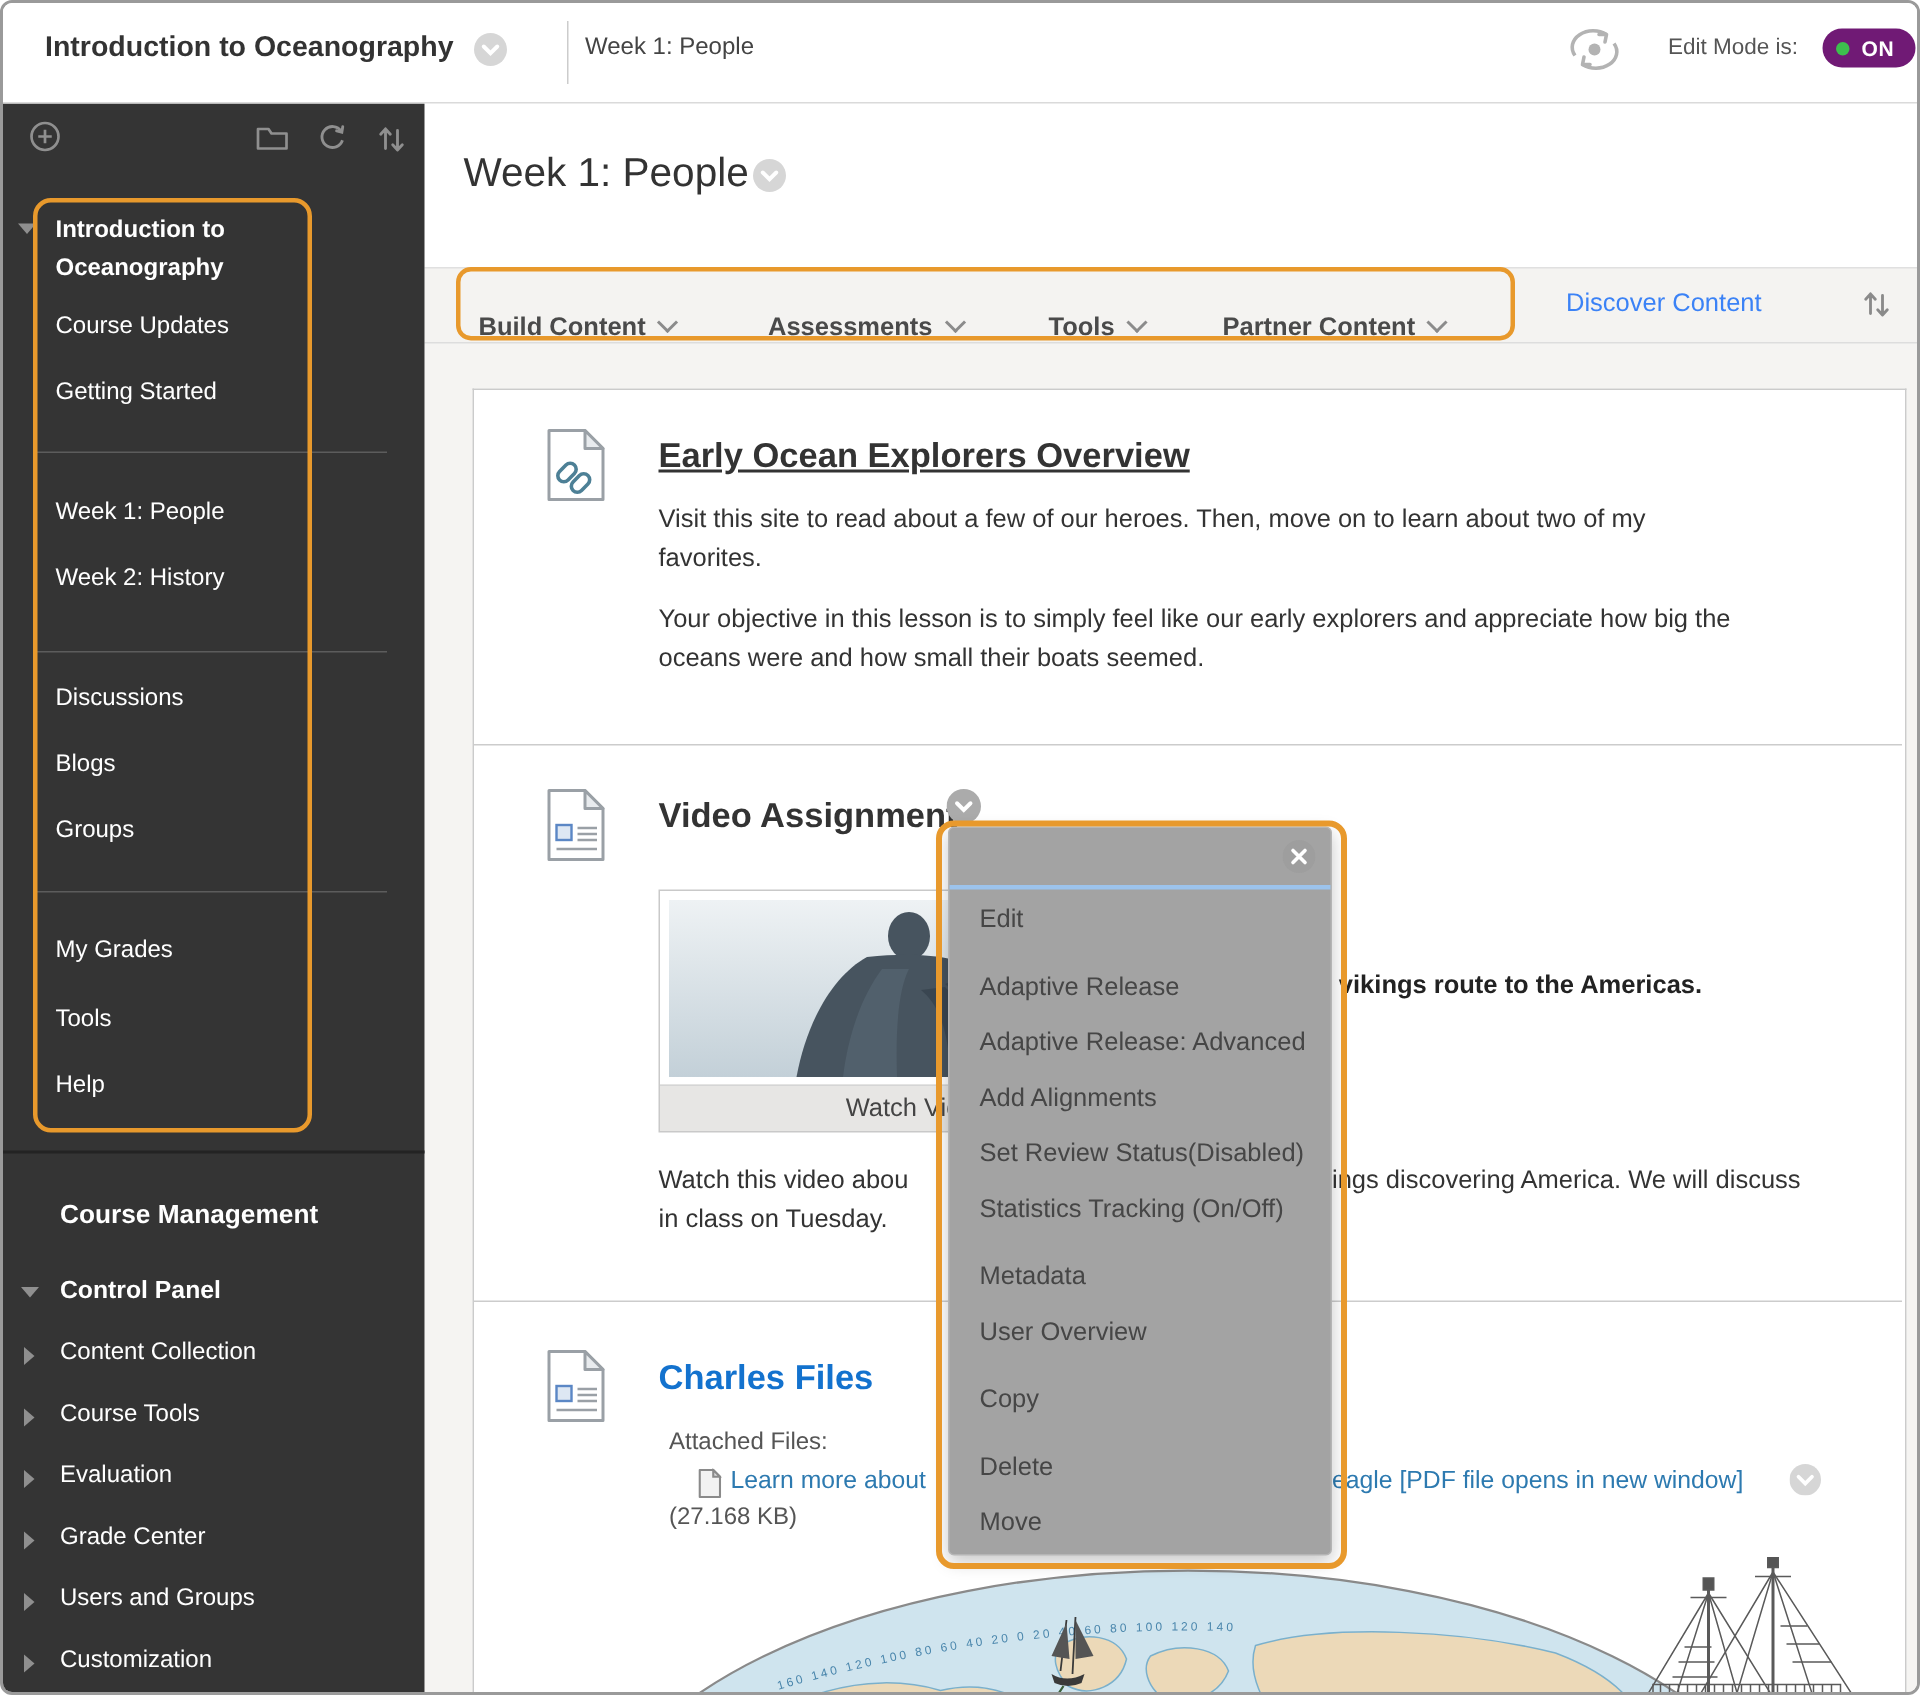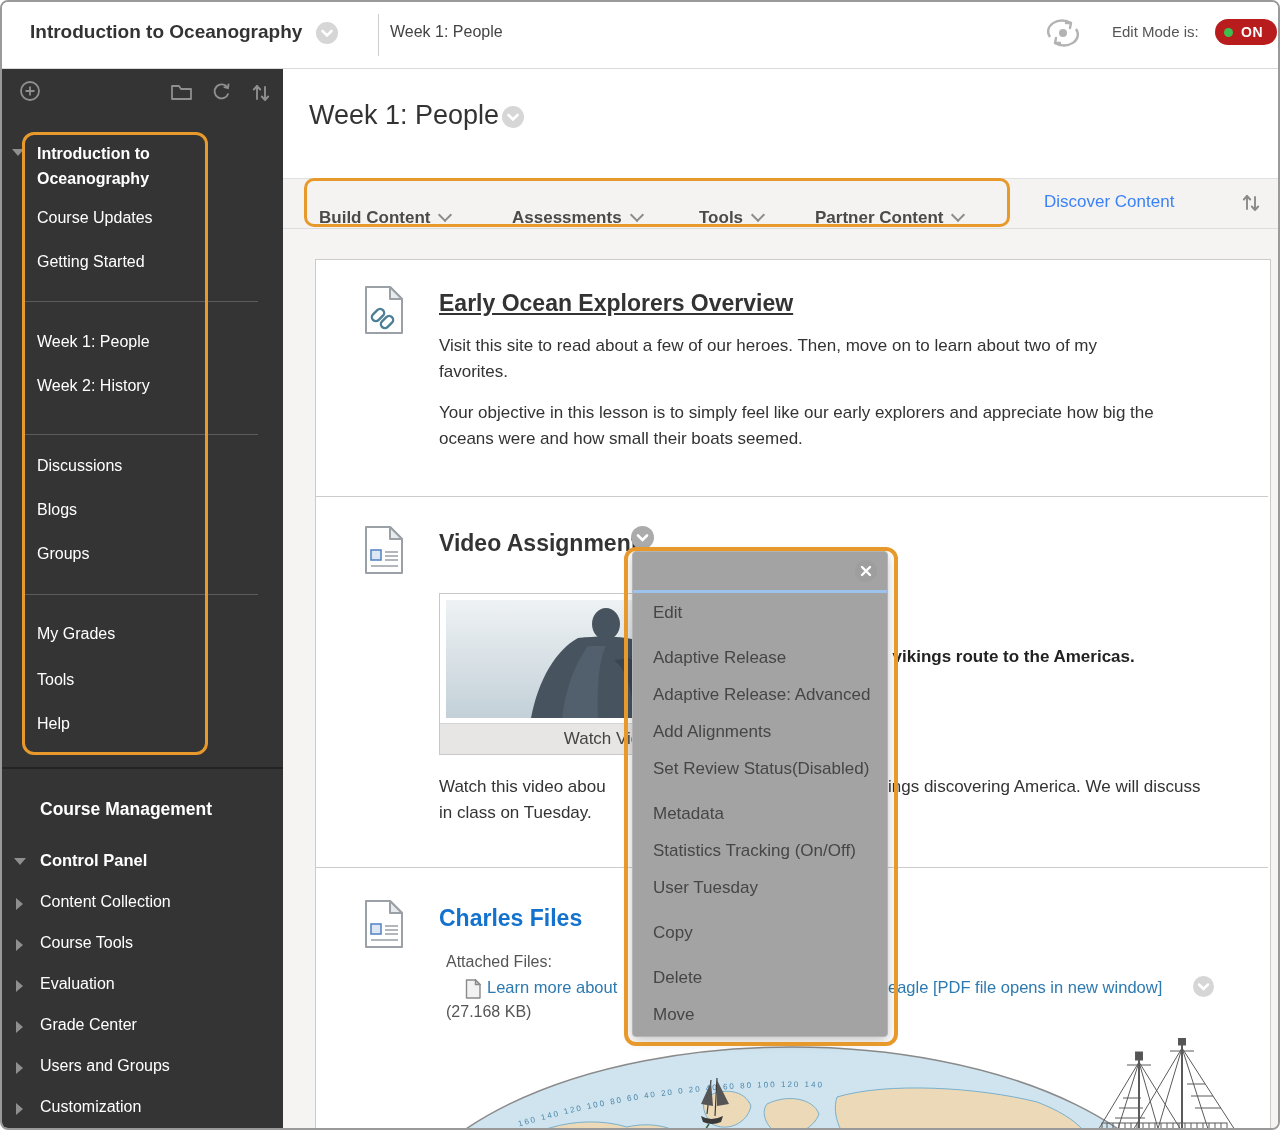--- a/index.html
+++ b/index.html
@@ -12,7 +12,7 @@
   .crumb-sep{left:376px;top:12px;width:1px;height:42px;background:#ccc;}
   .crumb{left:388px;top:21px;font-size:16px;color:#444;}
   .editmode-label{left:1110px;top:21px;font-size:15px;color:#555;}
-  .pill{left:1213px;top:17px;width:62px;height:26px;background:#b91c1c;border-radius:13px;}
+  .pill{left:1213px;top:17px;width:62px;height:26px;background:#701a75;border-radius:13px;}
   .pill .dot{position:absolute;left:9px;top:9px;width:9px;height:9px;border-radius:50%;background:var(--green);}
   .pill .on{position:absolute;left:26px;top:5px;font-size:14px;font-weight:bold;color:#fff;letter-spacing:.5px;}
   

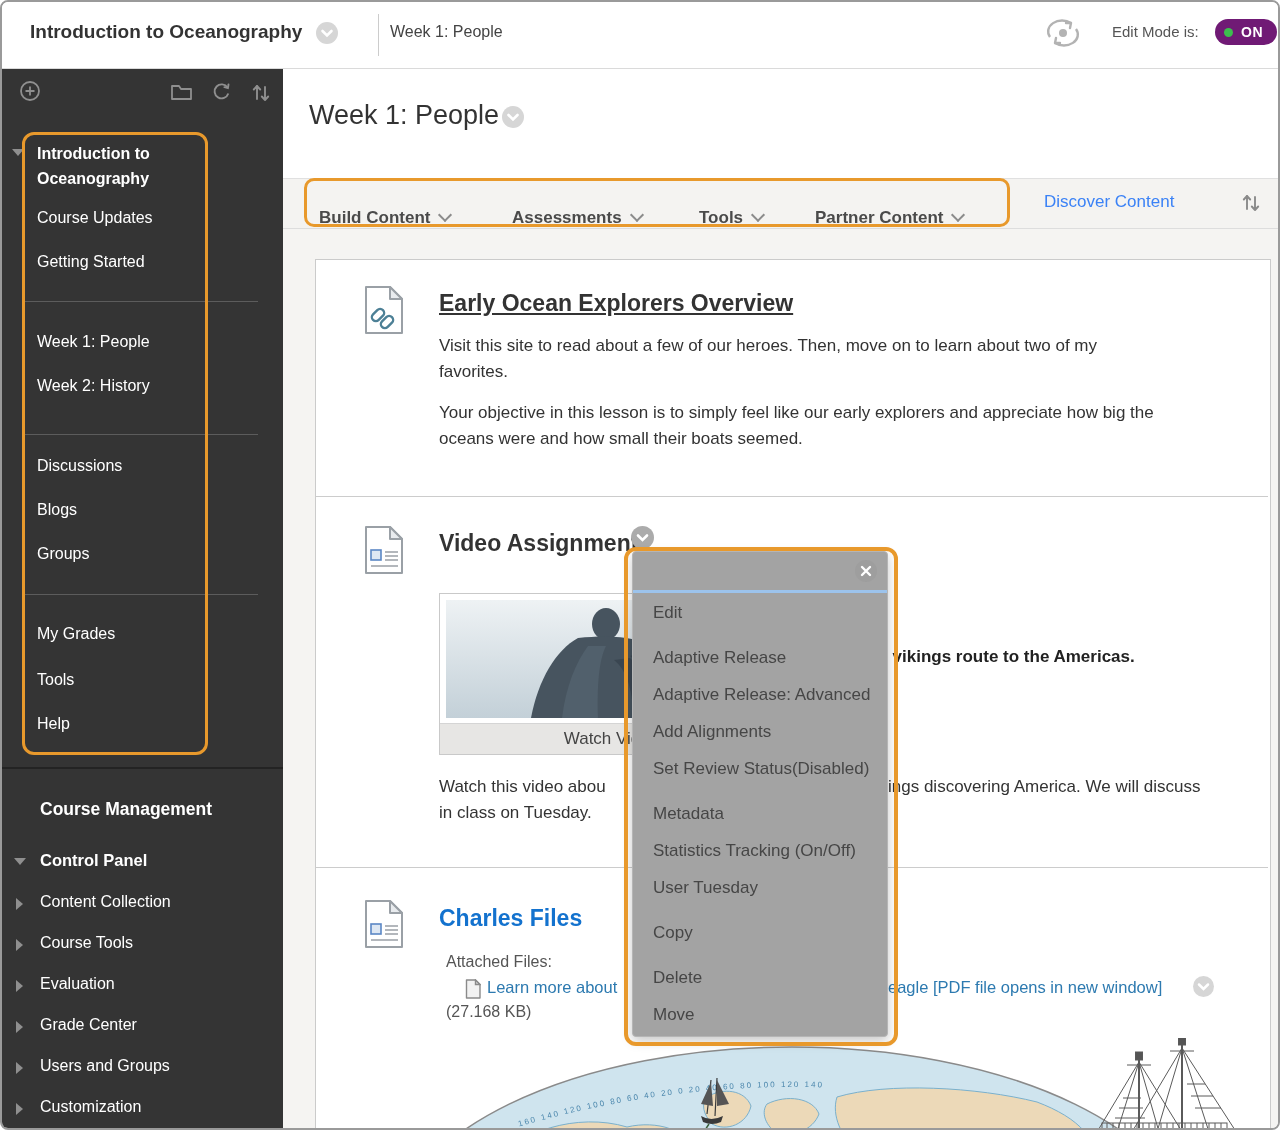--- a/index.html
+++ b/index.html
@@ -320,8 +320,8 @@
       <div class="menu-item">Adaptive Release: Advanced</div>
       <div class="menu-item">Add Alignments</div>
       <div class="menu-item">Set Review Status(Disabled)</div>
+      <div class="menu-item">Statistics Tracking (On/Off)</div>
       <div class="menu-item gap">Metadata</div>
-      <div class="menu-item">Statistics Tracking (On/Off)</div>
       <div class="menu-item">User Tuesday</div>
       <div class="menu-item gap">Copy</div>
       <div class="menu-item gap">Delete</div>

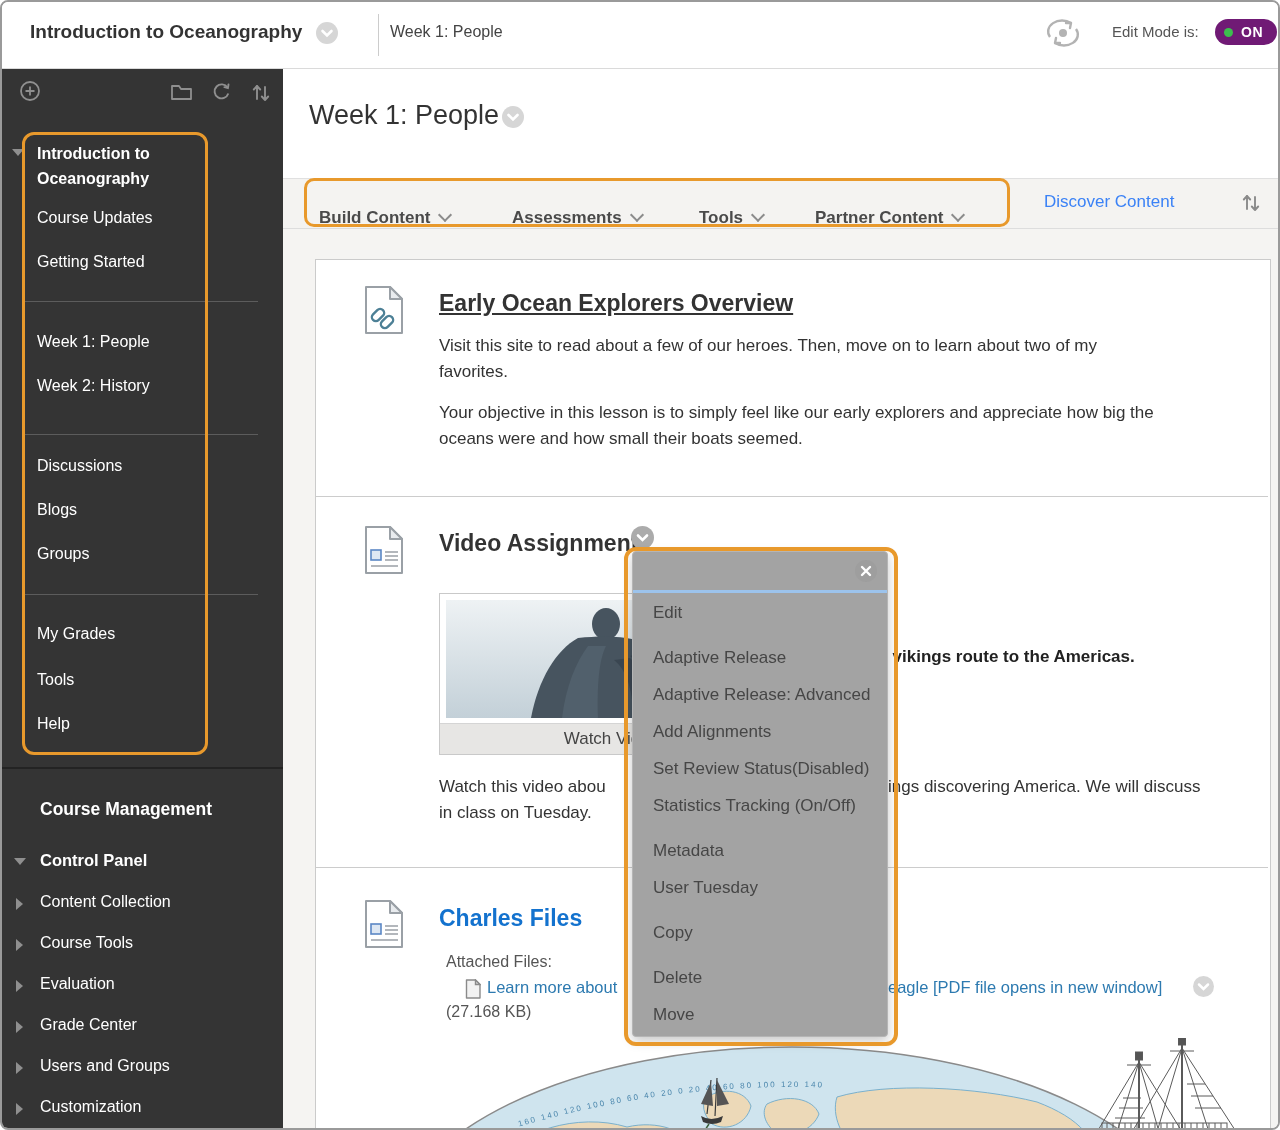--- a/index.html
+++ b/index.html
@@ -322,7 +322,7 @@
       <div class="menu-item">Set Review Status(Disabled)</div>
       <div class="menu-item">Statistics Tracking (On/Off)</div>
       <div class="menu-item gap">Metadata</div>
-      <div class="menu-item">User Tuesday</div>
+      <div class="menu-item">User Overview</div>
       <div class="menu-item gap">Copy</div>
       <div class="menu-item gap">Delete</div>
       <div class="menu-item">Move</div>

